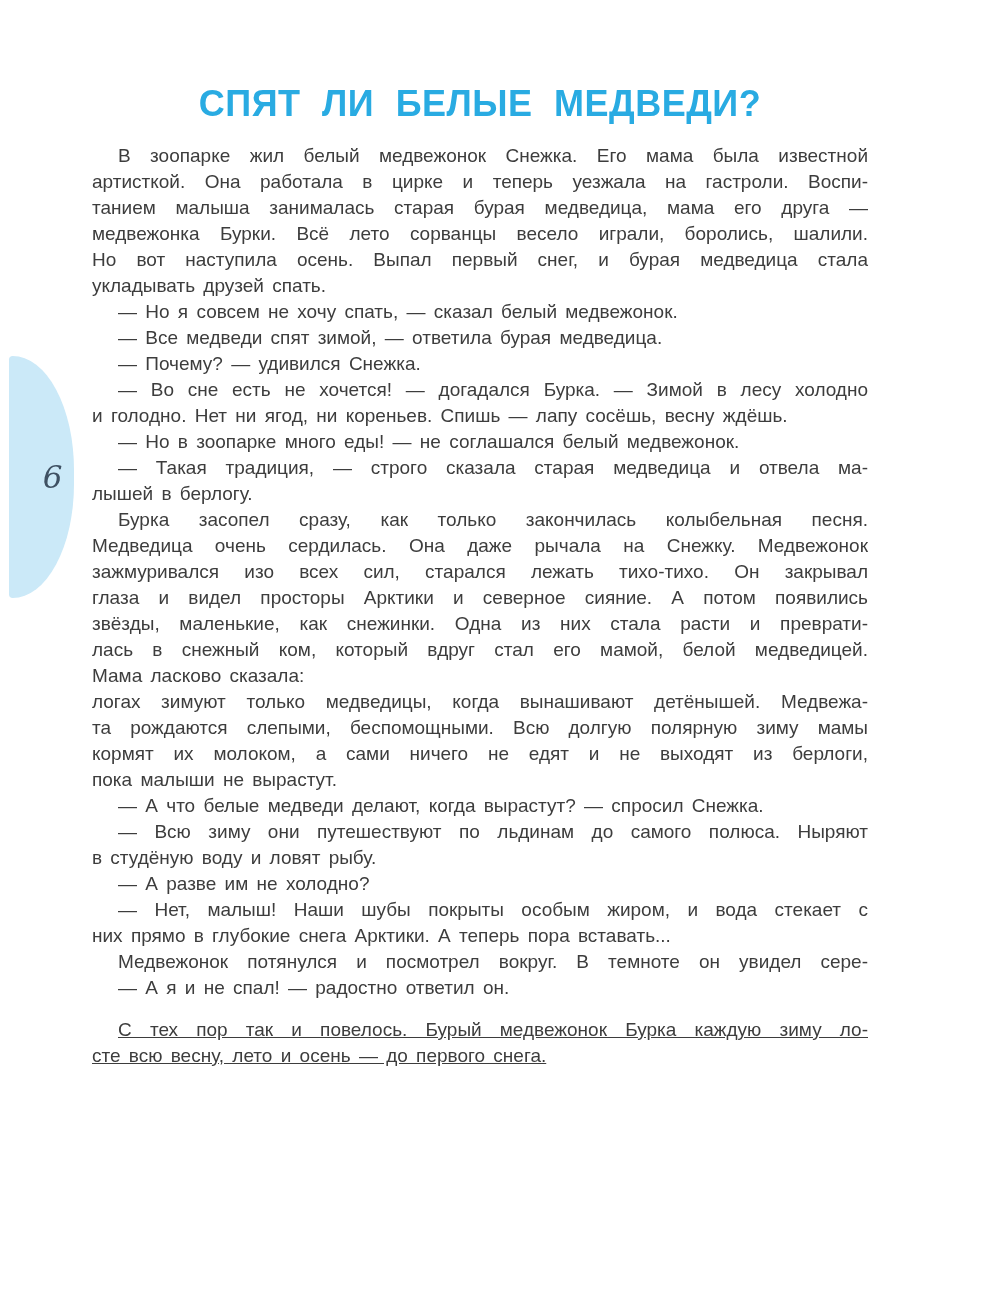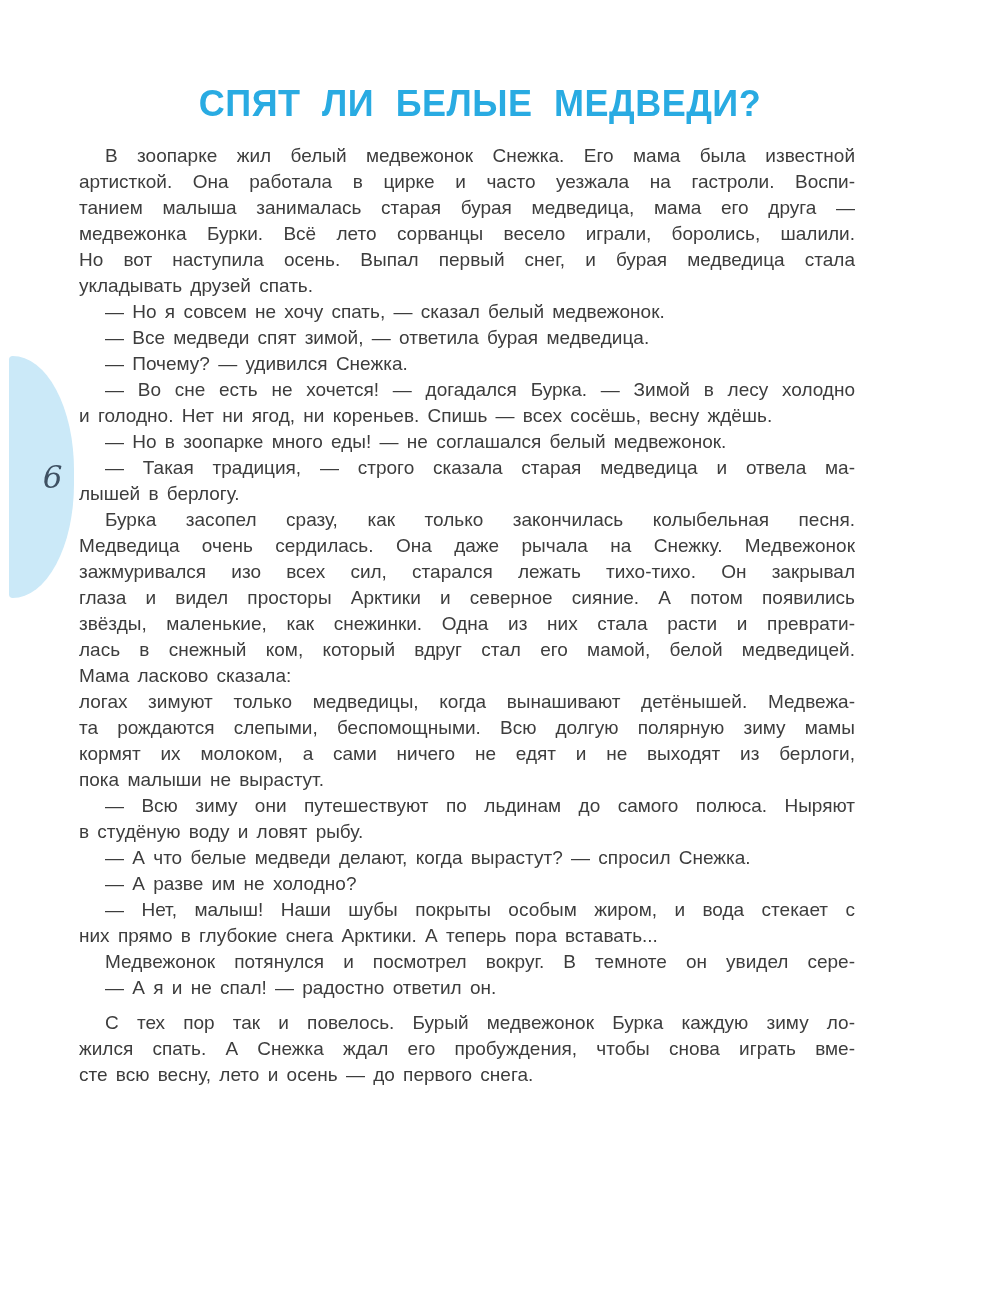--- a/index.html
+++ b/index.html
@@ -34,7 +34,7 @@
   .story {
     position: absolute;
     top: 143px;
-    left: 79px;
+    left: 92px;
     width: 776px;
     font-size: 19px;
     line-height: 26px;

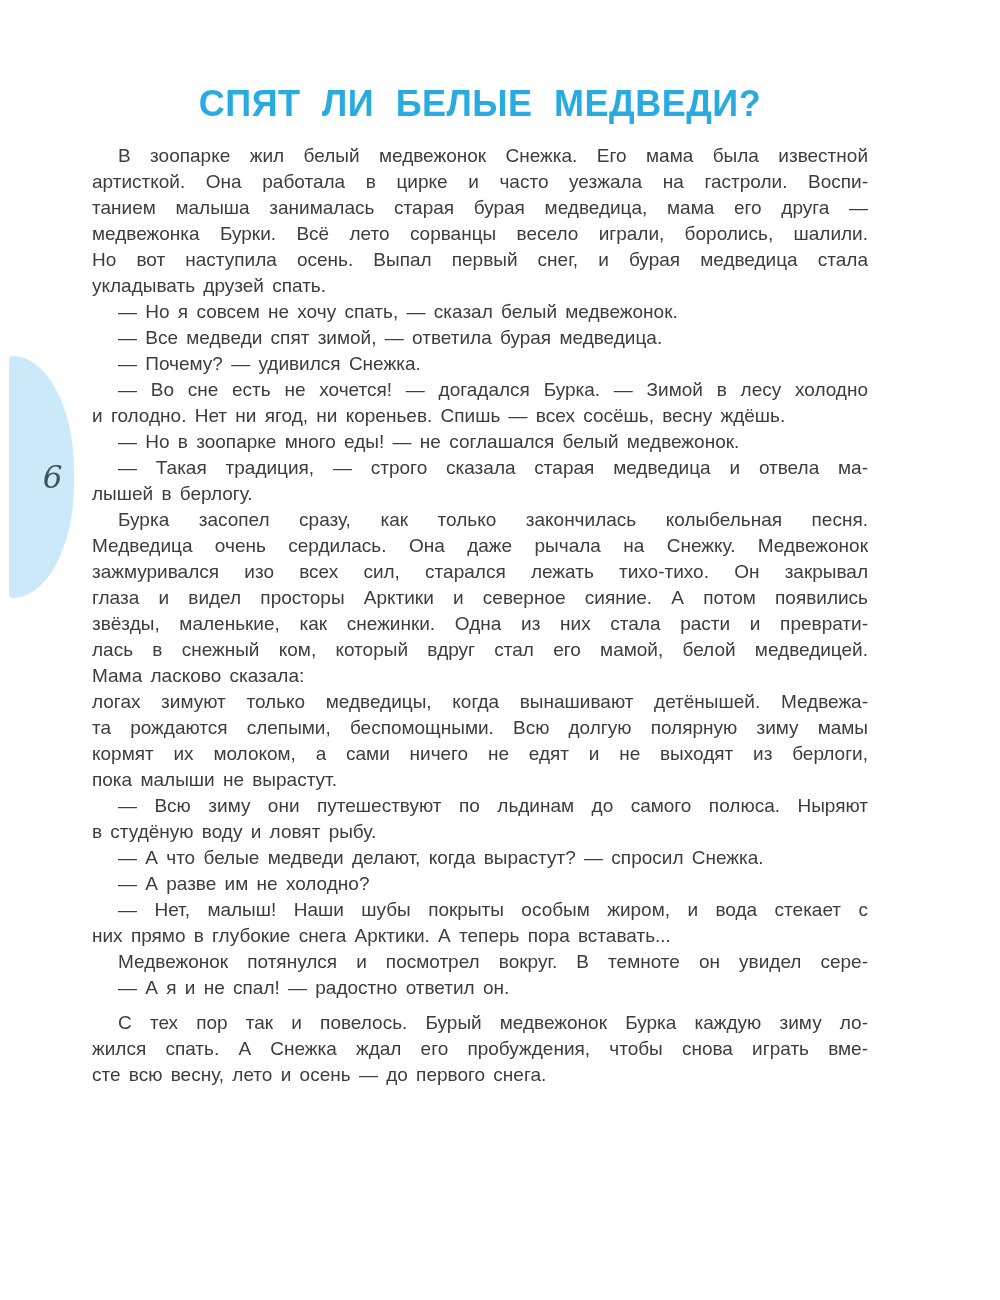--- a/index.html
+++ b/index.html
@@ -79,7 +79,7 @@
   <div class="story">
       <div class="para">
         <div class="line first just">В зоопарке жил белый медвежонок Снежка. Его мама была известной</div>
-        <div class="line just">артисткой. Она работала в цирке и часто уезжала на гастроли. Воспи-</div>
+        <div class="line just">артисткой. Она работала в цирке и теперь уезжала на гастроли. Воспи-</div>
         <div class="line just">танием малыша занималась старая бурая медведица, мама его друга —</div>
         <div class="line just">медвежонка Бурки. Всё лето сорванцы весело играли, боролись, шалили.</div>
         <div class="line just">Но вот наступила осень. Выпал первый снег, и бурая медведица стала</div>

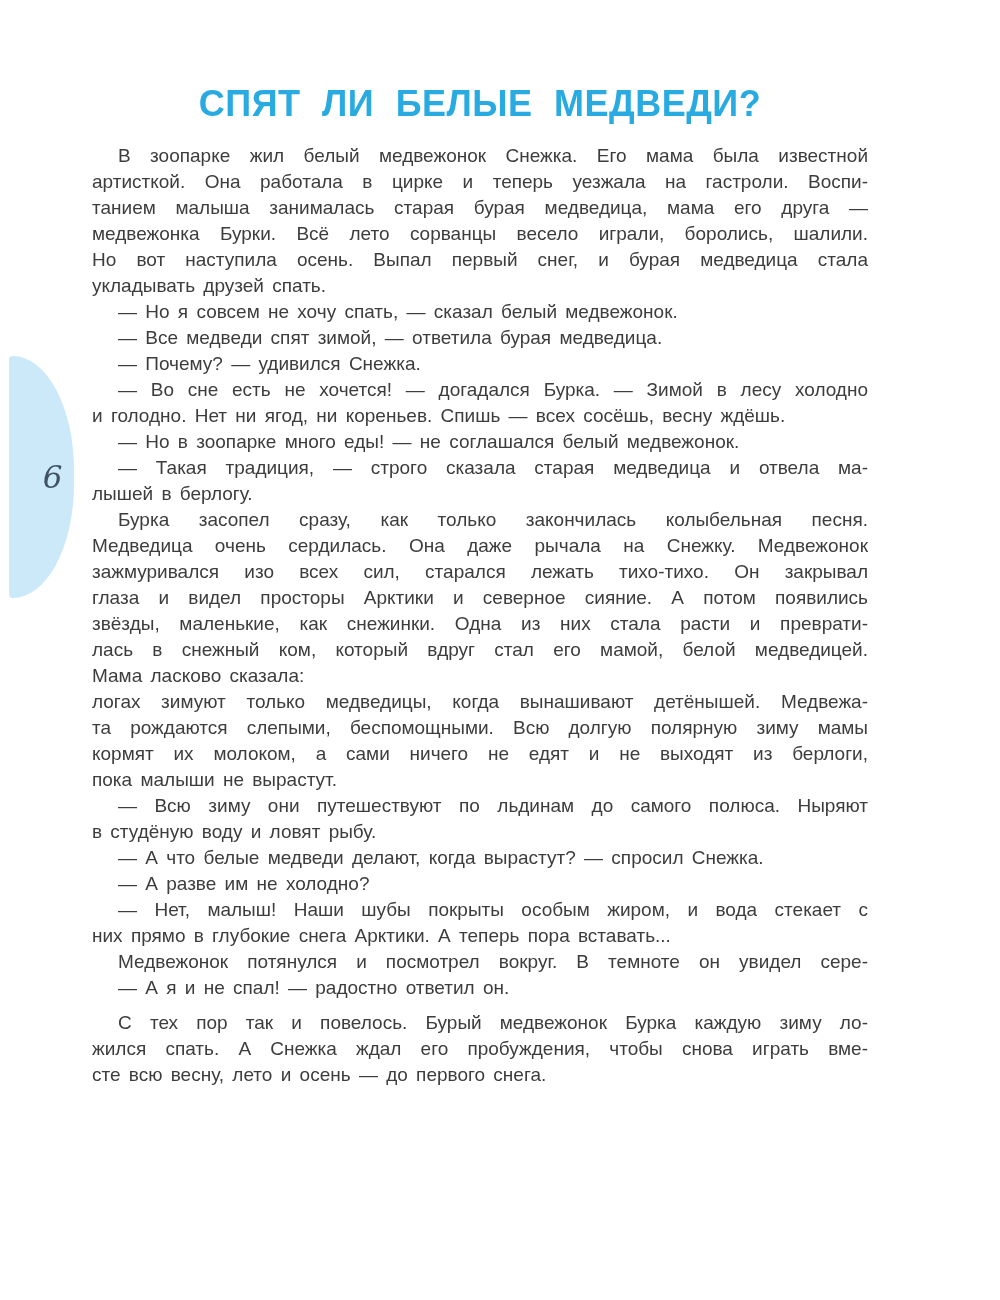--- a/index.html
+++ b/index.html
@@ -96,7 +96,7 @@
       </div>
       <div class="para">
         <div class="line first just">— Во сне есть не хочется! — догадался Бурка. — Зимой в лесу холодно</div>
-        <div class="line">и голодно. Нет ни ягод, ни кореньев. Спишь — всех сосёшь, весну ждёшь.</div>
+        <div class="line">и голодно. Нет ни ягод, ни кореньев. Спишь — лапу сосёшь, весну ждёшь.</div>
       </div>
       <div class="para">
         <div class="line first">— Но в зоопарке много еды! — не соглашался белый медвежонок.</div>

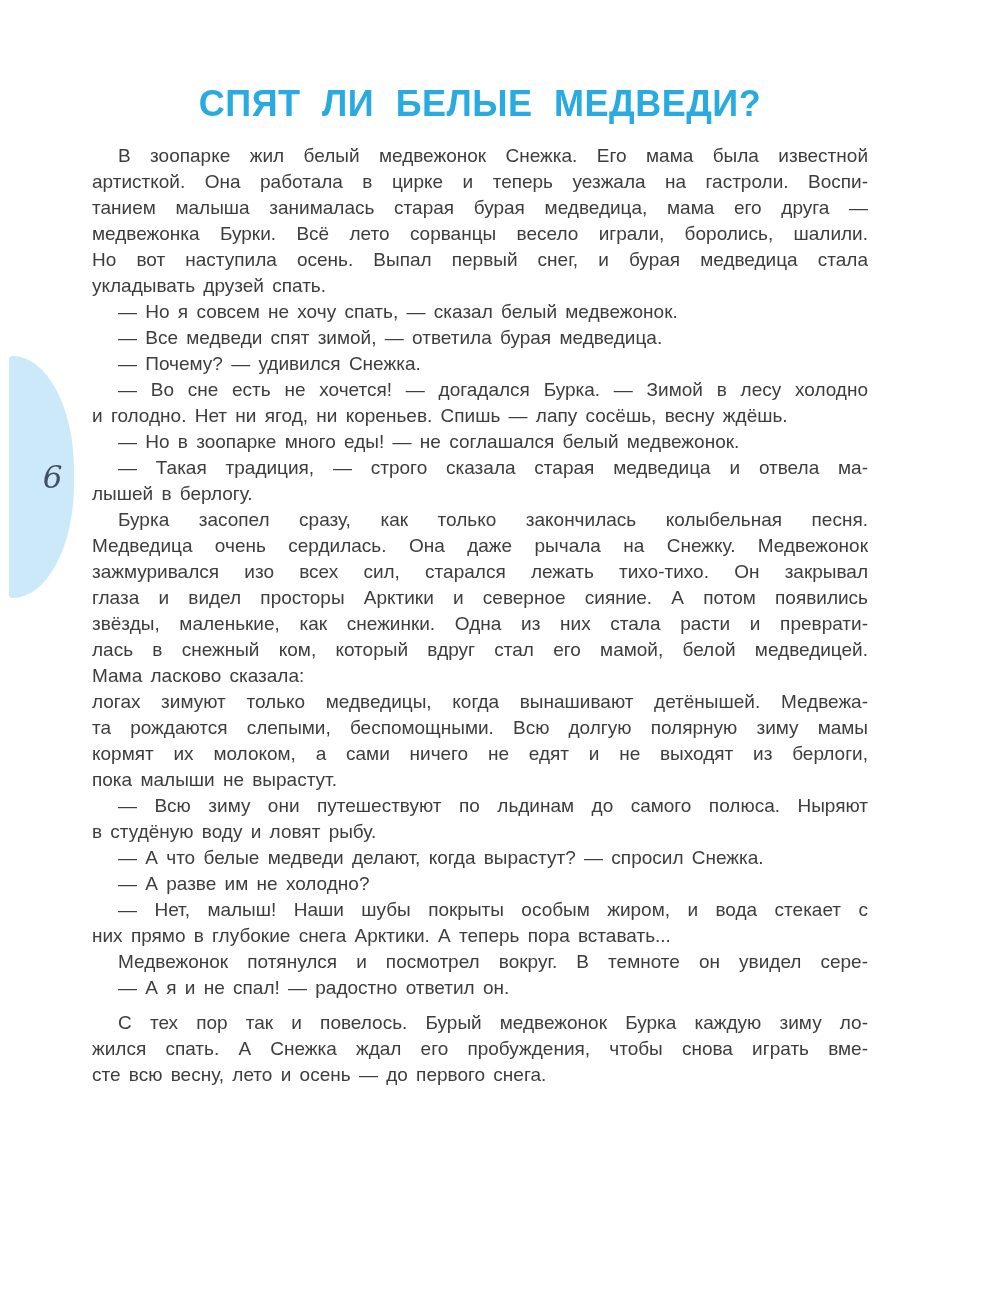--- a/index.html
+++ b/index.html
@@ -121,11 +121,11 @@
         <div class="line">пока малыши не вырастут.</div>
       </div>
       <div class="para">
+        <div class="line first">— А что белые медведи делают, когда вырастут? — спросил Снежка.</div>
+      </div>
+      <div class="para">
         <div class="line first just">— Всю зиму они путешествуют по льдинам до самого полюса. Ныряют</div>
         <div class="line">в студёную воду и ловят рыбу.</div>
-      </div>
-      <div class="para">
-        <div class="line first">— А что белые медведи делают, когда вырастут? — спросил Снежка.</div>
       </div>
       <div class="para">
         <div class="line first">— А разве им не холодно?</div>

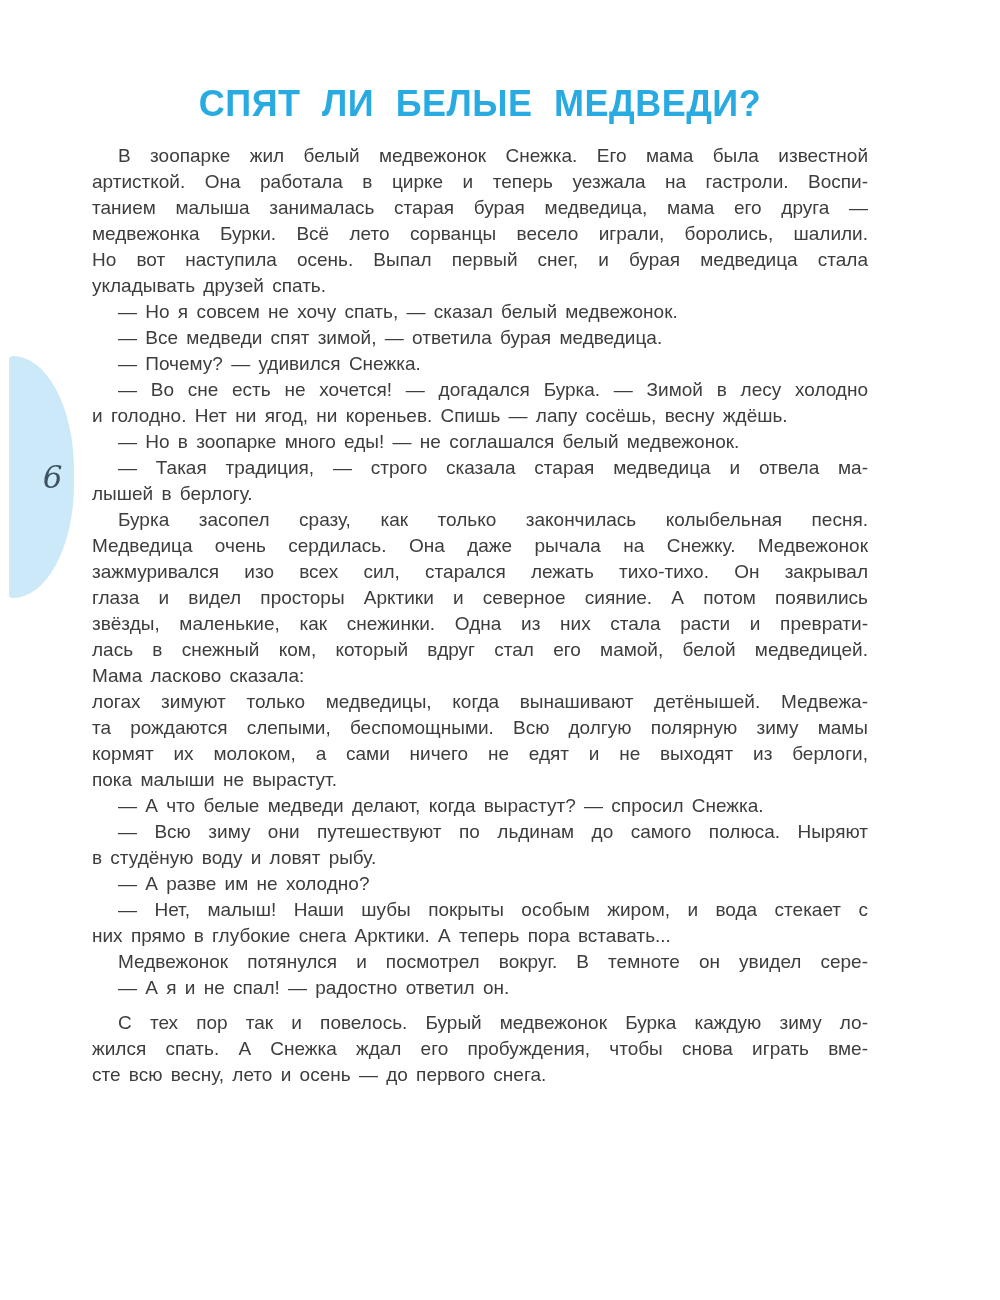--- a/index.html
+++ b/index.html
@@ -42,7 +42,7 @@
     word-spacing: 3px;
   }
   .para { margin: 0; }
-  .para.gap { margin-top: 9px; }
+  .para.gap { margin-top: 16px; text-decoration: underline; }
   .line { text-align: left; }
   .line.just {
     text-align: justify;

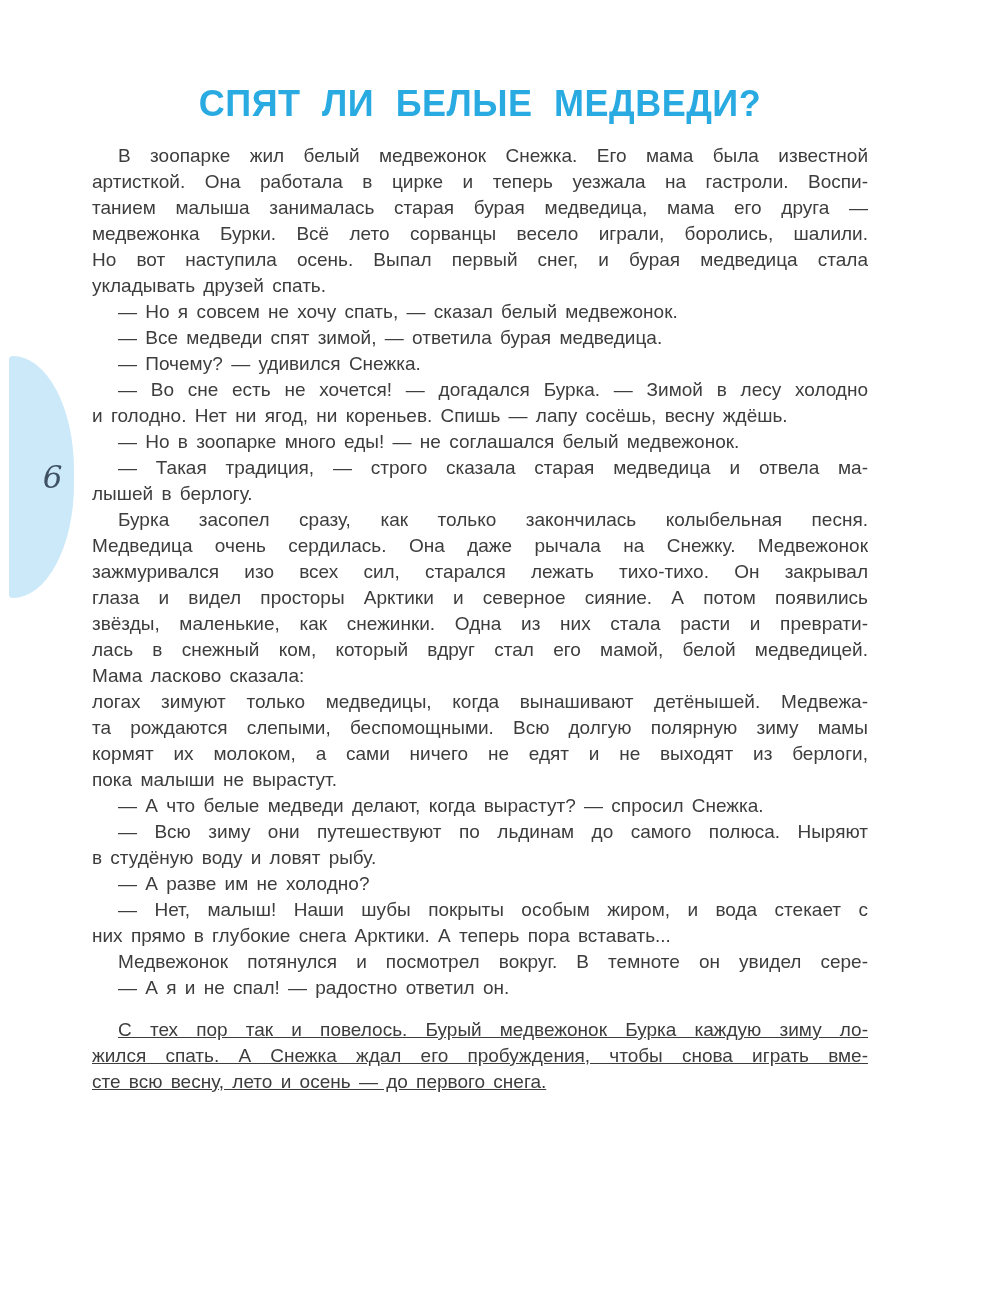--- a/index.html
+++ b/index.html
@@ -142,7 +142,6 @@
       </div>
       <div class="para gap">
         <div class="line first just">С тех пор так и повелось. Бурый медвежонок Бурка каждую зиму ло-</div>
-        <div class="line just">жился спать. А Снежка ждал его пробуждения, чтобы снова играть вме-</div>
         <div class="line">сте всю весну, лето и осень — до первого снега.</div>
       </div>
     </div>

